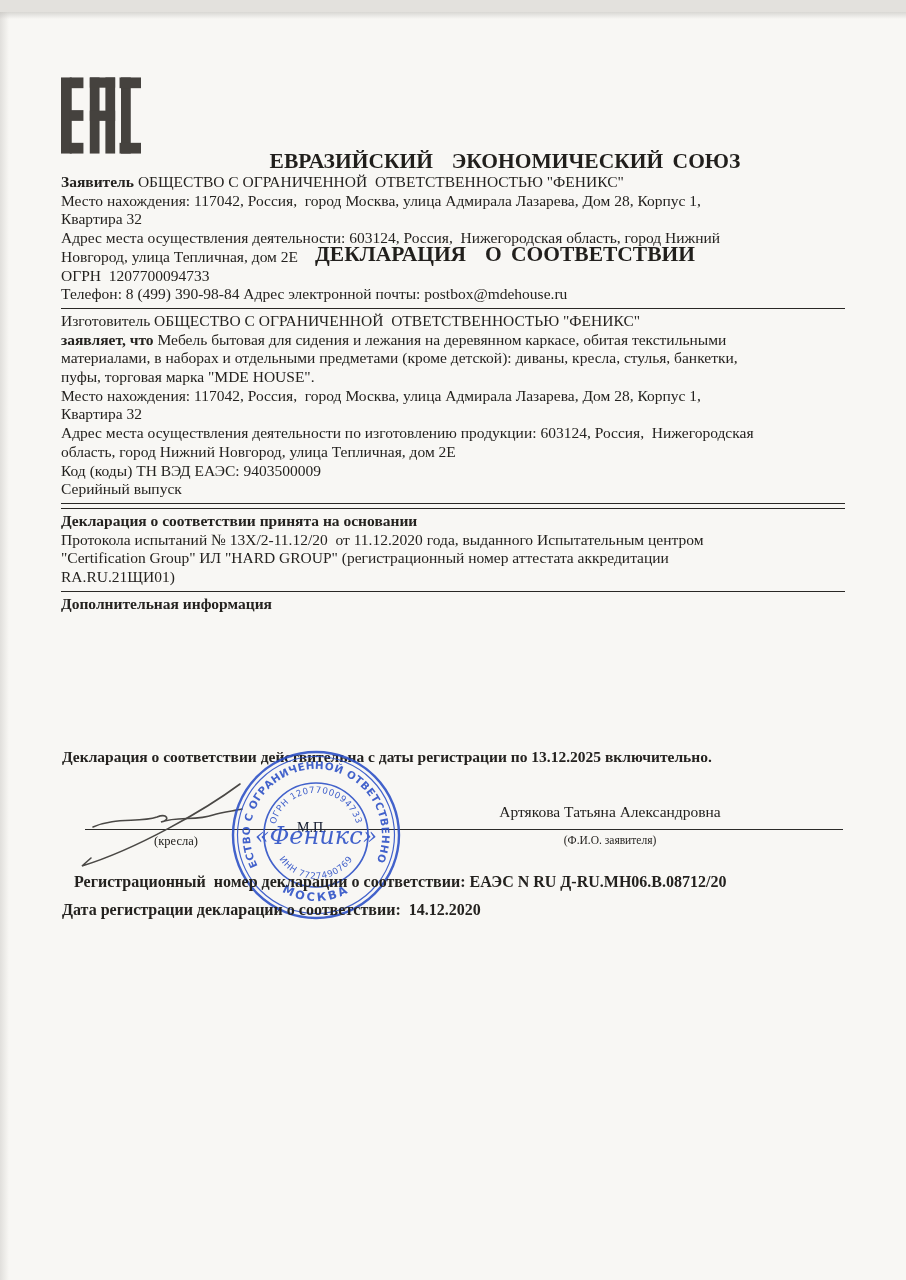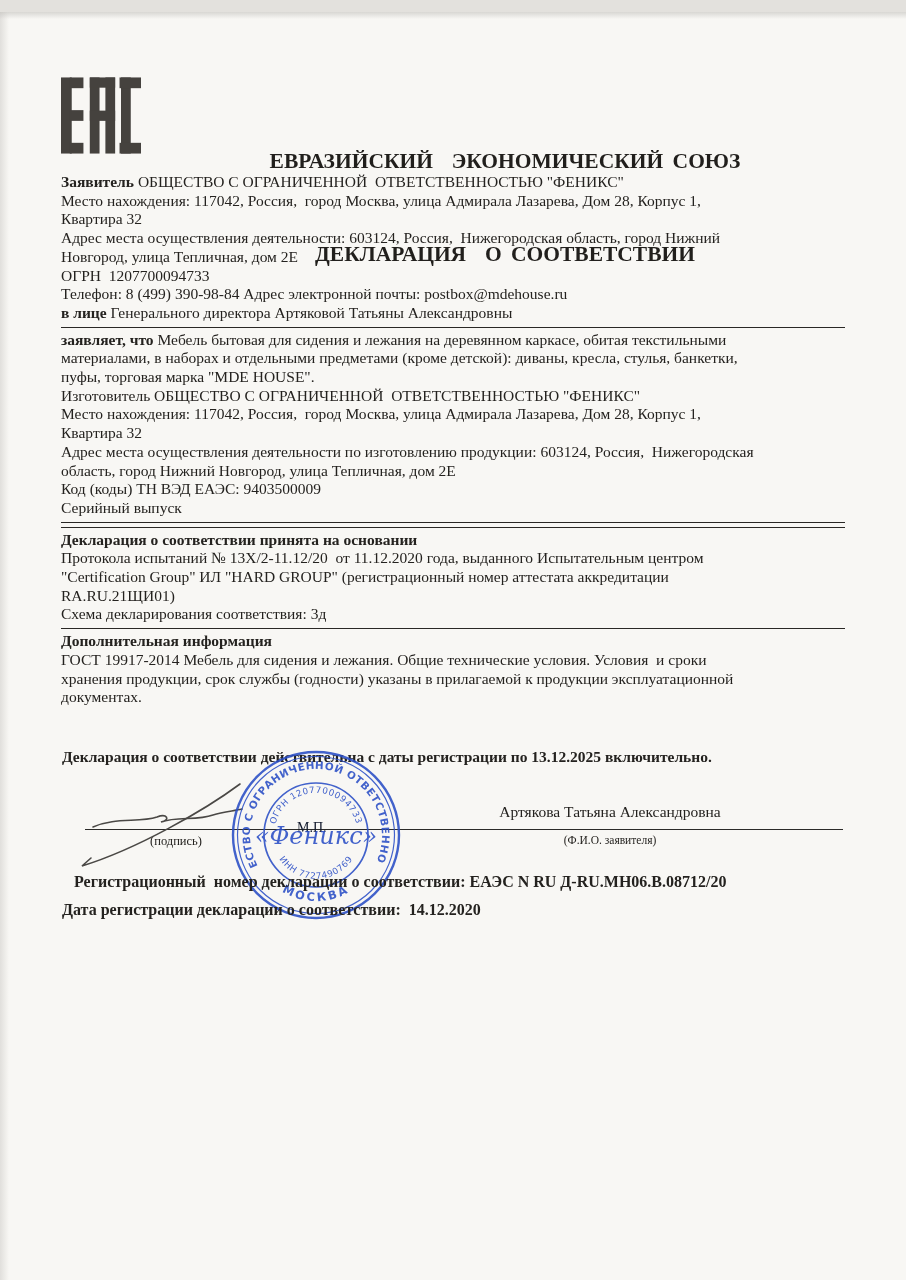--- a/index.html
+++ b/index.html
@@ -87,7 +87,6 @@
 Новгород, улица Тепличная, дом 2Е</p>
     <p>ОГРН  1207700094733</p>
     <p>Телефон: 8 (499) 390-98-84 Адрес электронной почты: postbox@mdehouse.ru</p>
-    <p><span class="b">в лице</span> <span>Генерального директора Артяковой Татьяны Александровны</span></p>
 
     <hr class="divider">
 

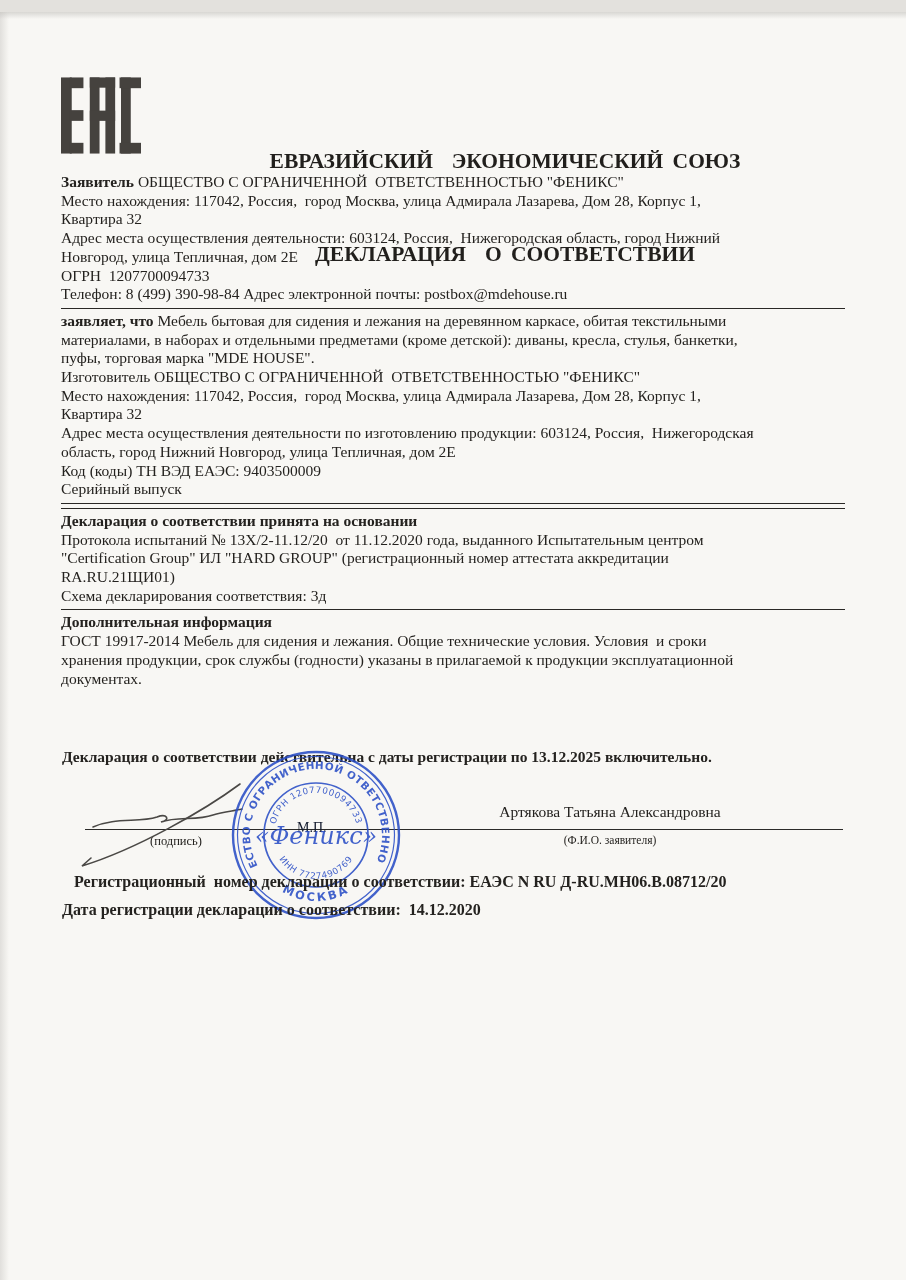--- a/index.html
+++ b/index.html
@@ -90,10 +90,10 @@
 
     <hr class="divider">
 
+    <p><span>Изготовитель</span> <span>ОБЩЕСТВО С ОГРАНИЧЕННОЙ  ОТВЕТСТВЕННОСТЬЮ "ФЕНИКС"</span></p>
     <p><span class="b">заявляет, что</span> <span>Мебель бытовая для сидения и лежания на деревянном каркасе, обитая текстильными
 материалами, в наборах и отдельными предметами (кроме детской): диваны, кресла, стулья, банкетки,
 пуфы, торговая марка "MDE HOUSE".</span></p>
-    <p><span>Изготовитель</span> <span>ОБЩЕСТВО С ОГРАНИЧЕННОЙ  ОТВЕТСТВЕННОСТЬЮ "ФЕНИКС"</span></p>
     <p>Место нахождения: 117042, Россия,  город Москва, улица Адмирала Лазарева, Дом 28, Корпус 1,
 Квартира 32</p>
     <p>Адрес места осуществления деятельности по изготовлению продукции: 603124, Россия,  Нижегородская

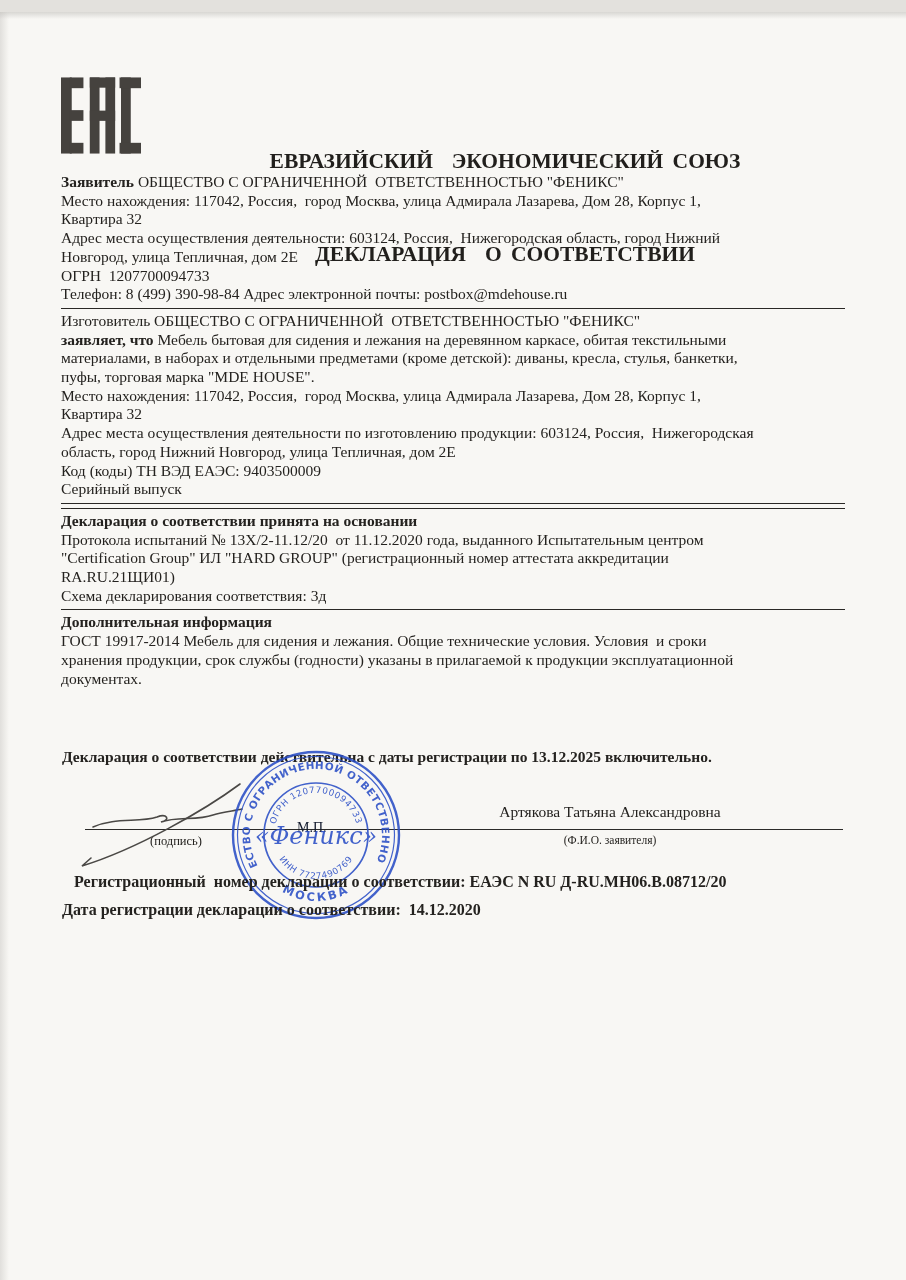--- a/index.html
+++ b/index.html
@@ -110,7 +110,6 @@
     <p>Протокола испытаний № 13Х/2-11.12/20  от 11.12.2020 года, выданного Испытательным центром
 "Certification Group" ИЛ "HARD GROUP" (регистрационный номер аттестата аккредитации
 RA.RU.21ЩИ01)</p>
-    <p>Схема декларирования соответствия: 3д</p>
 
     <hr class="divider">
 

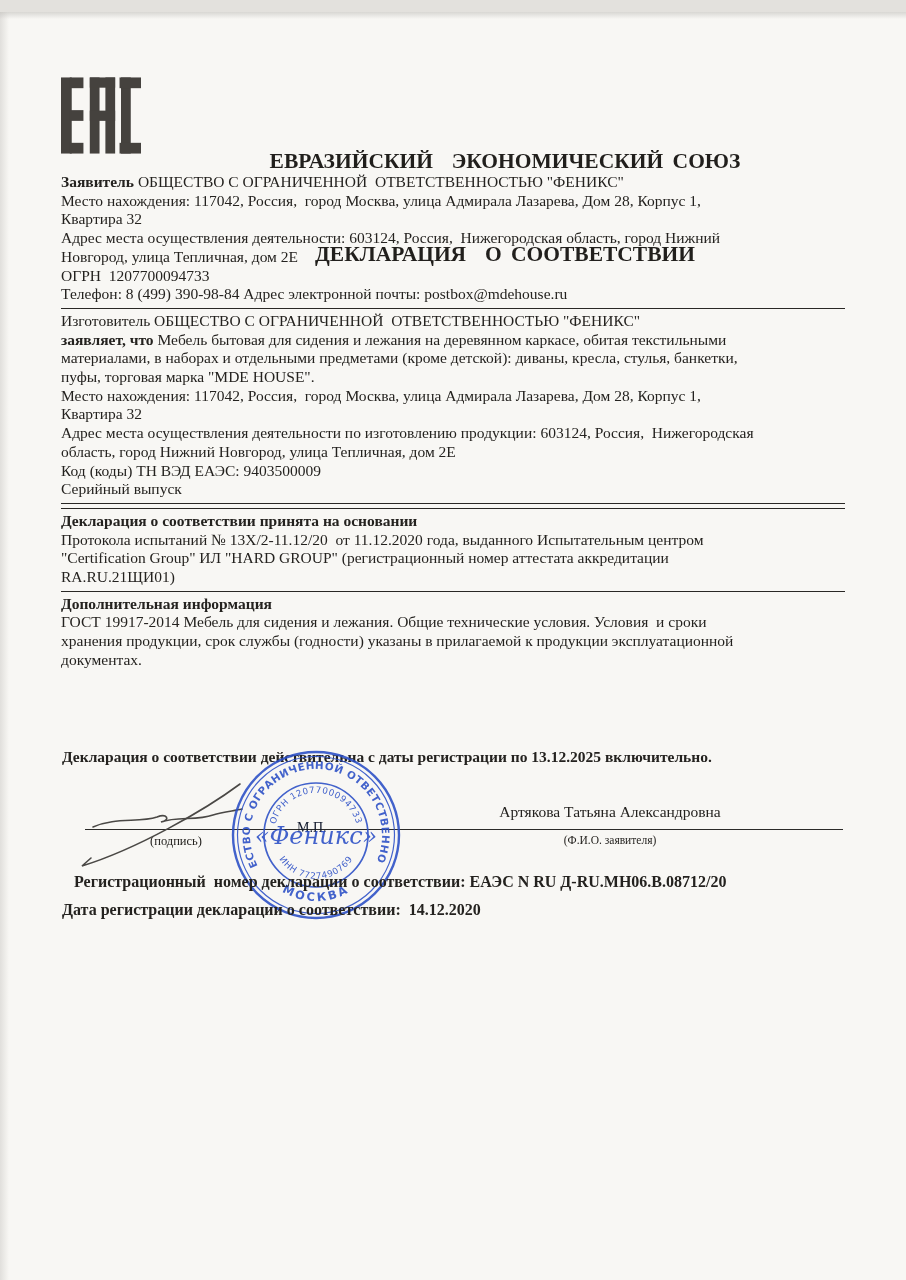--- a/index.html
+++ b/index.html
@@ -114,9 +114,6 @@
     <hr class="divider">
 
     <p class="b">Дополнительная информация</p>
-    <p>ГОСТ 19917-2014 Мебель для сидения и лежания. Общие технические условия. Условия  и сроки
-хранения продукции, срок службы (годности) указаны в прилагаемой к продукции эксплуатационной
-документах.</p>
   </div>
 
   <div class="abs validity">Декларация о соответствии действительна с даты регистрации по 13.12.2025 включительно.</div>

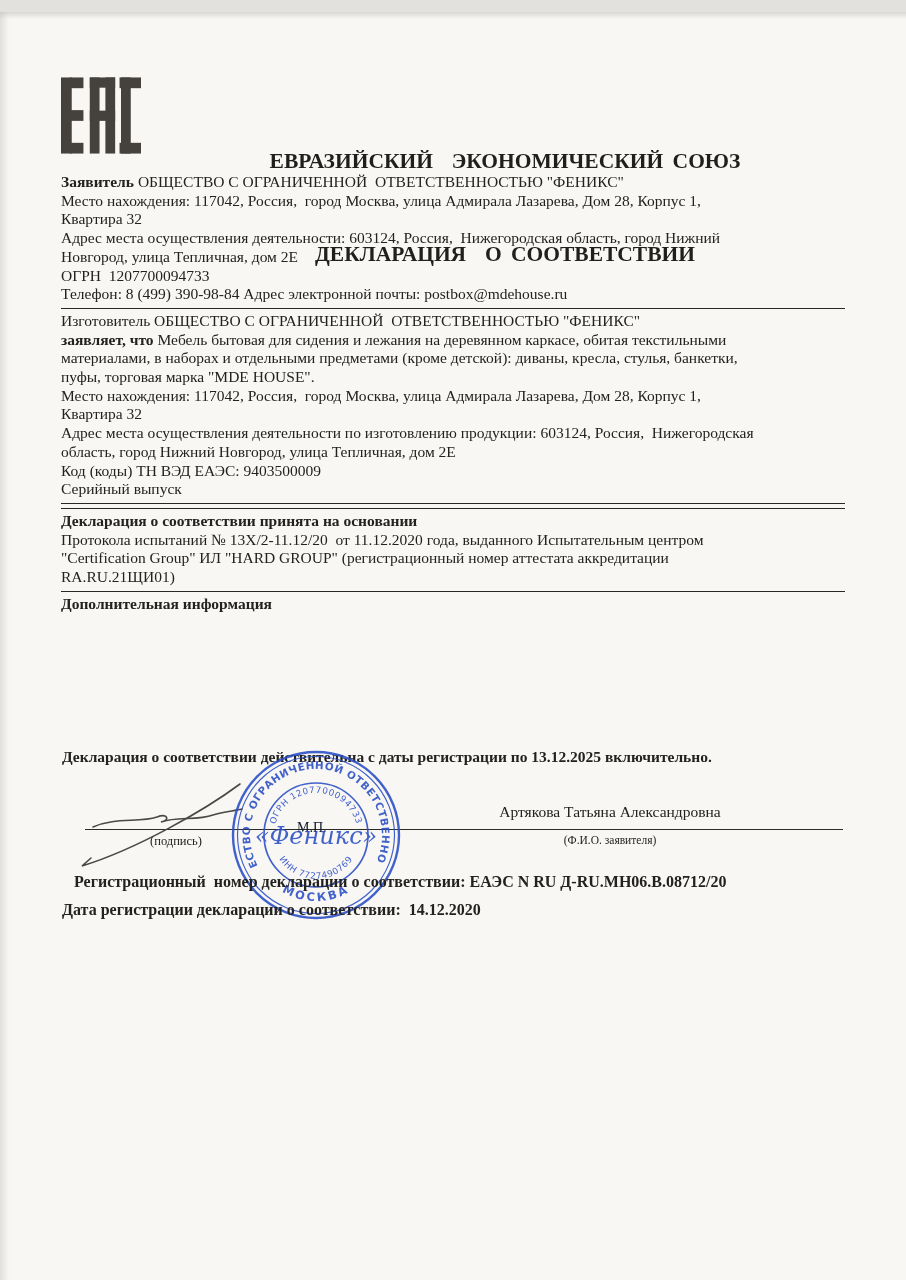--- a/index.html
+++ b/index.html
@@ -119,7 +119,7 @@
   <div class="abs validity">Декларация о соответствии действительна с даты регистрации по 13.12.2025 включительно.</div>
 
   <div class="sig-line"></div>
-  <div class="abs sign-caption">(подпись)</div>
+  <div class="abs sign-caption">(кресла)</div>
   <div class="abs fio-name">Артякова Татьяна Александровна</div>
   <div class="abs fio-caption">(Ф.И.О. заявителя)</div>
   <div class="abs mp-label">М.П.</div>

